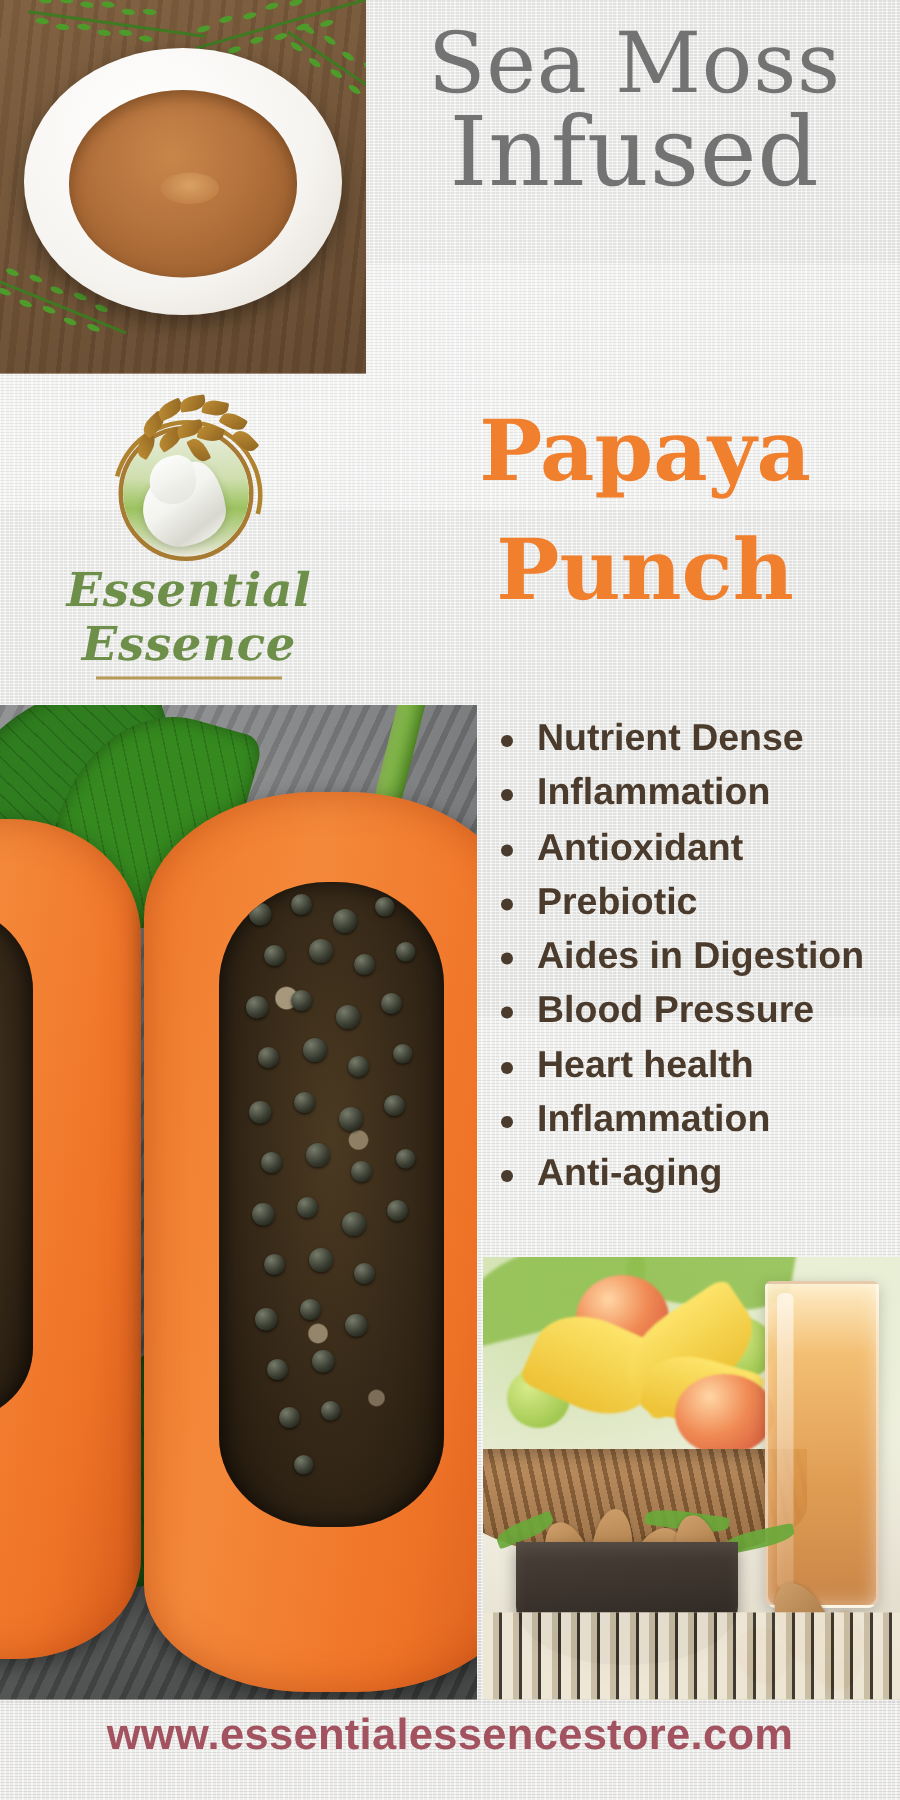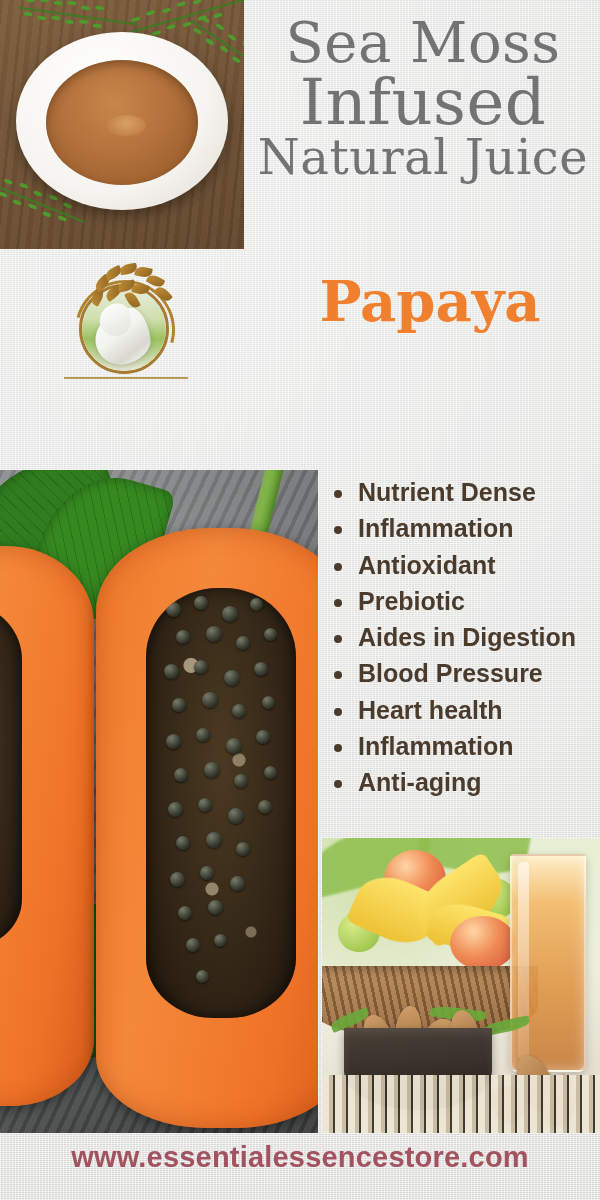--- a/index.html
+++ b/index.html
@@ -331,7 +331,6 @@
 <div class="headline">
   <span class="hl hl-1">Sea Moss</span>
   <span class="hl hl-2">Infused</span>
-  <span class="hl hl-3">Natural Juice</span>
 </div>
 
 <div class="logo-block">

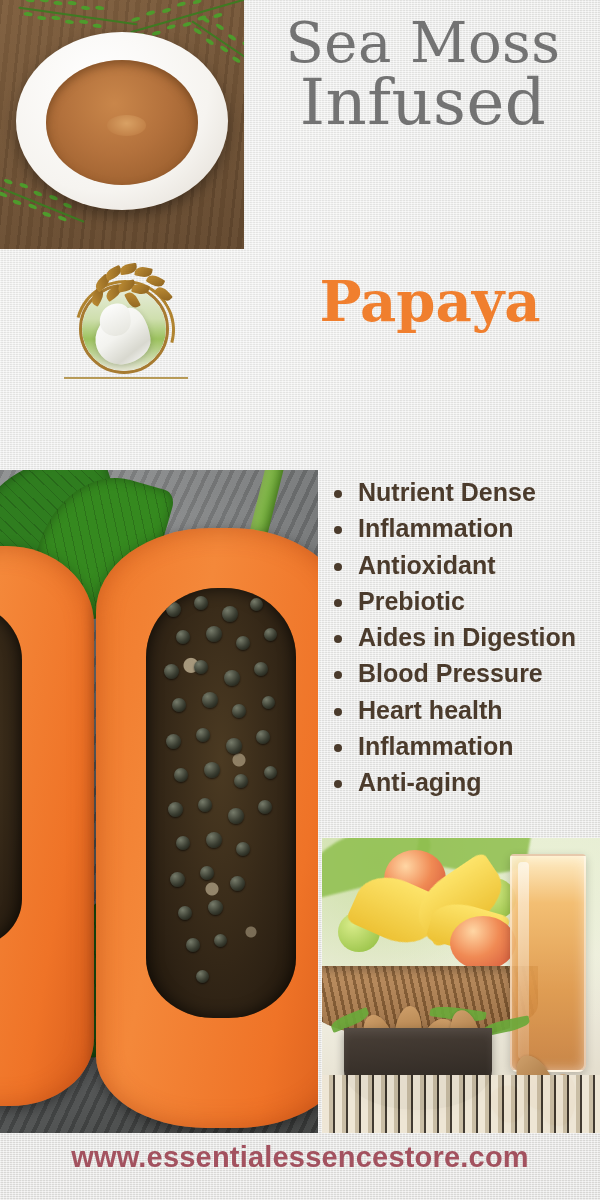--- a/index.html
+++ b/index.html
@@ -352,6 +352,7 @@
     <div class="wreath-leaf" style="left:71px;top:22px;transform:rotate(14deg);"></div>
     <div class="wreath-leaf" style="left:63px;top:33px;transform:rotate(62deg);"></div>
   </div>
+  <div class="brand-script">Essential Essence</div>
   <div class="brand-rule"></div>
 </div>
 

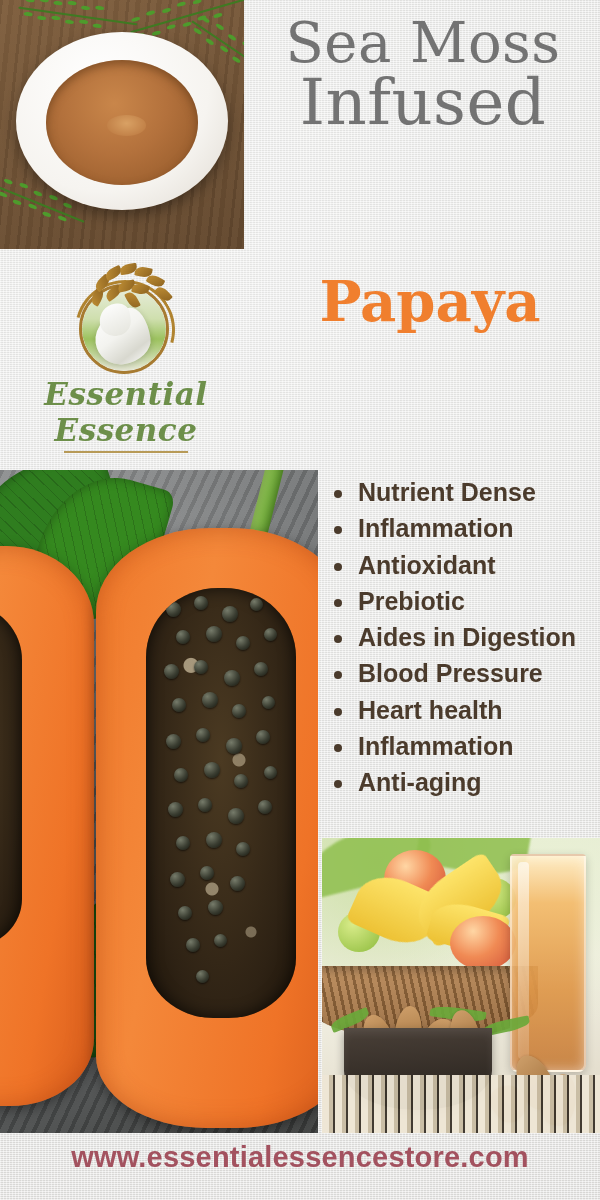--- a/index.html
+++ b/index.html
@@ -358,6 +358,7 @@
 
 <div class="product">
   <span class="p1">Papaya</span>
+  <span class="p2">Punch</span>
 </div>
 
 <ul class="benefits">

